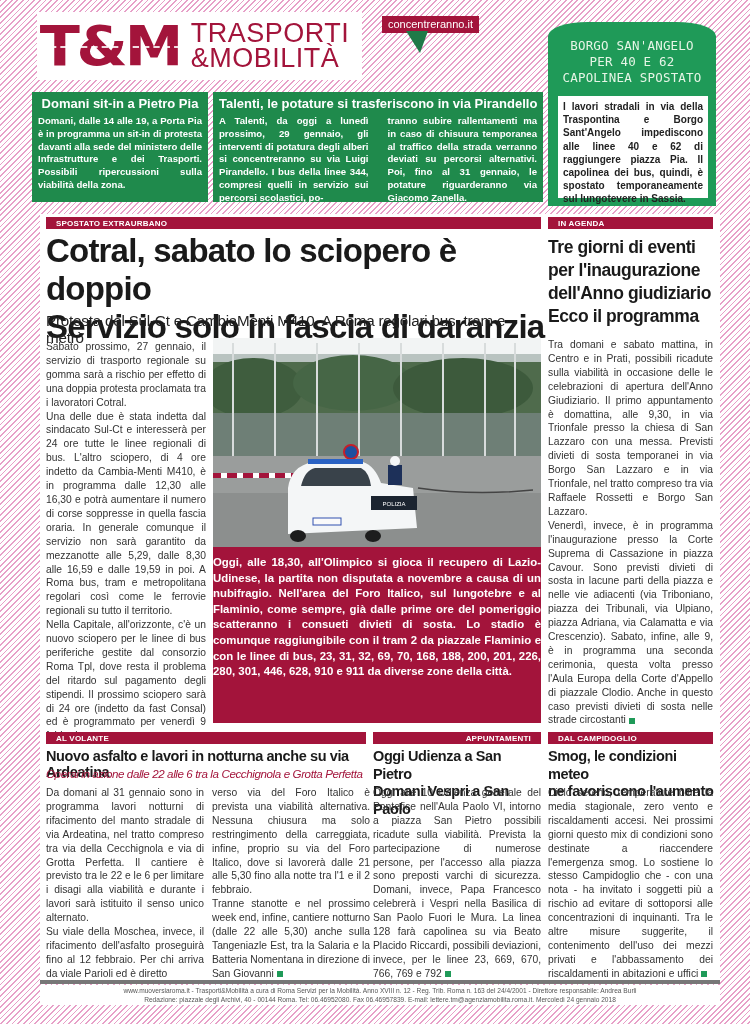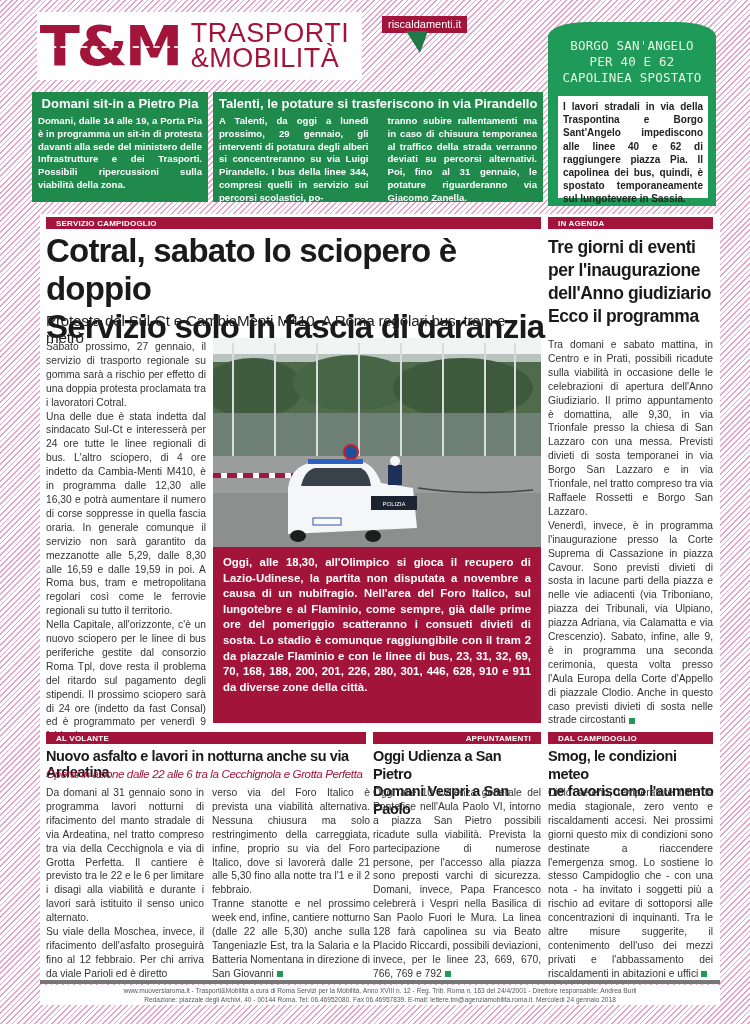--- a/index.html
+++ b/index.html
@@ -107,7 +107,7 @@
     <div>&amp;MOBILITÀ</div>
   </div>
 </div>
-<div class="abs site-tag">riscaldamenti.it</div>
+<div class="abs site-tag">concentreranno.it</div>
 <div class="abs site-ribbon"></div>
 
 <div class="abs sign"></div>

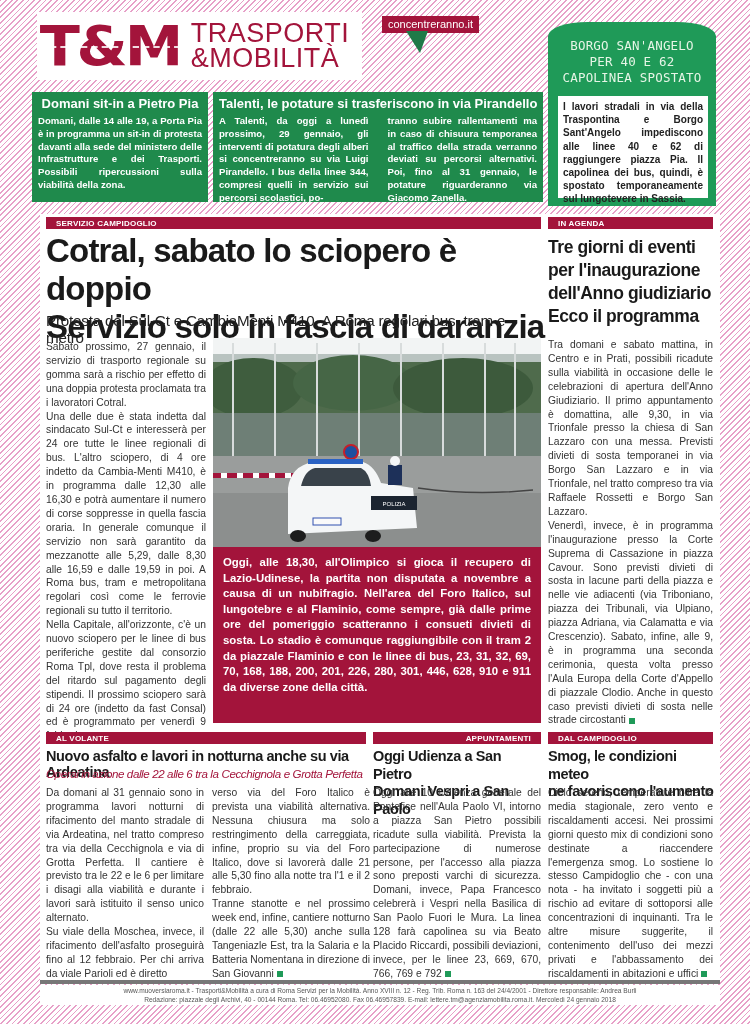--- a/index.html
+++ b/index.html
@@ -132,7 +132,7 @@
 
 <div class="abs panel"></div>
 
-<div class="abs kicker k-main">SERVIZIO CAMPIDOGLIO</div>
+<div class="abs kicker k-main">SPOSTATO EXTRAURBANO</div>
 <div class="abs headline">
   <div>Cotral, sabato lo sciopero è doppio</div>
   <div>Servizio solo in fascia di garanzia</div>

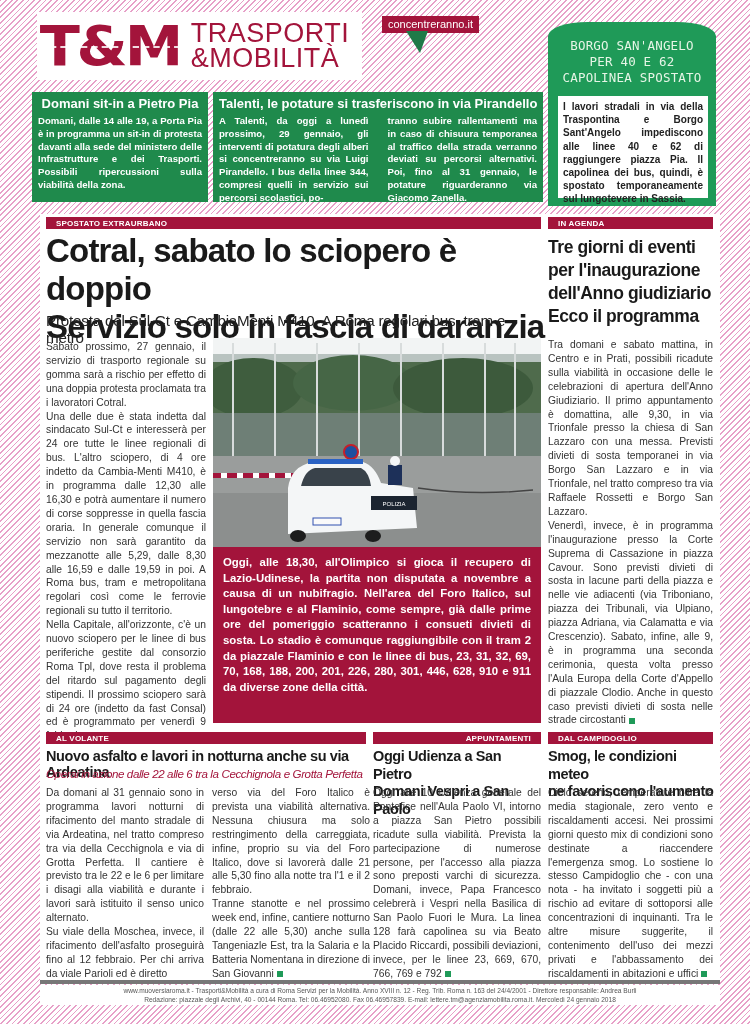--- a/index.html
+++ b/index.html
@@ -73,7 +73,7 @@
   .bodytext { font-size: 10.3px; line-height: 13.9px; color: #333; text-align: justify; font-family: "Liberation Sans Narrow", "Liberation Sans", sans-serif; }
   .col-main { left: 46px; top: 340px; width: 160px; }
   .photo { left: 213px; top: 338px; width: 328px; height: 209px; overflow: hidden; background: #8e9a8e; }
-  .redbox { left: 213px; top: 547px; width: 328px; height: 176px; background: #a3143b; color: #fff; padding: 8px 10px; font-weight: 700; font-size: 11.4px; line-height: 15.6px; text-align: justify; font-family: "Liberation Sans Narrow", "Liberation Sans", sans-serif; }
+  .redbox { left: 213px; top: 547px; width: 328px; height: 176px; background: #a3143b; color: #fff; padding: 8px 0; font-weight: 700; font-size: 11.4px; line-height: 15.6px; text-align: justify; font-family: "Liberation Sans Narrow", "Liberation Sans", sans-serif; }
 
   .agenda-title { left: 548px; top: 236px; width: 170px; font-weight: 700; font-size: 17.5px; line-height: 23px; color: #1a1a1a; letter-spacing: -0.4px; font-family: "Liberation Sans Narrow", "Liberation Sans", sans-serif; }
   .agenda-body { left: 548px; top: 338px; width: 165px; }

